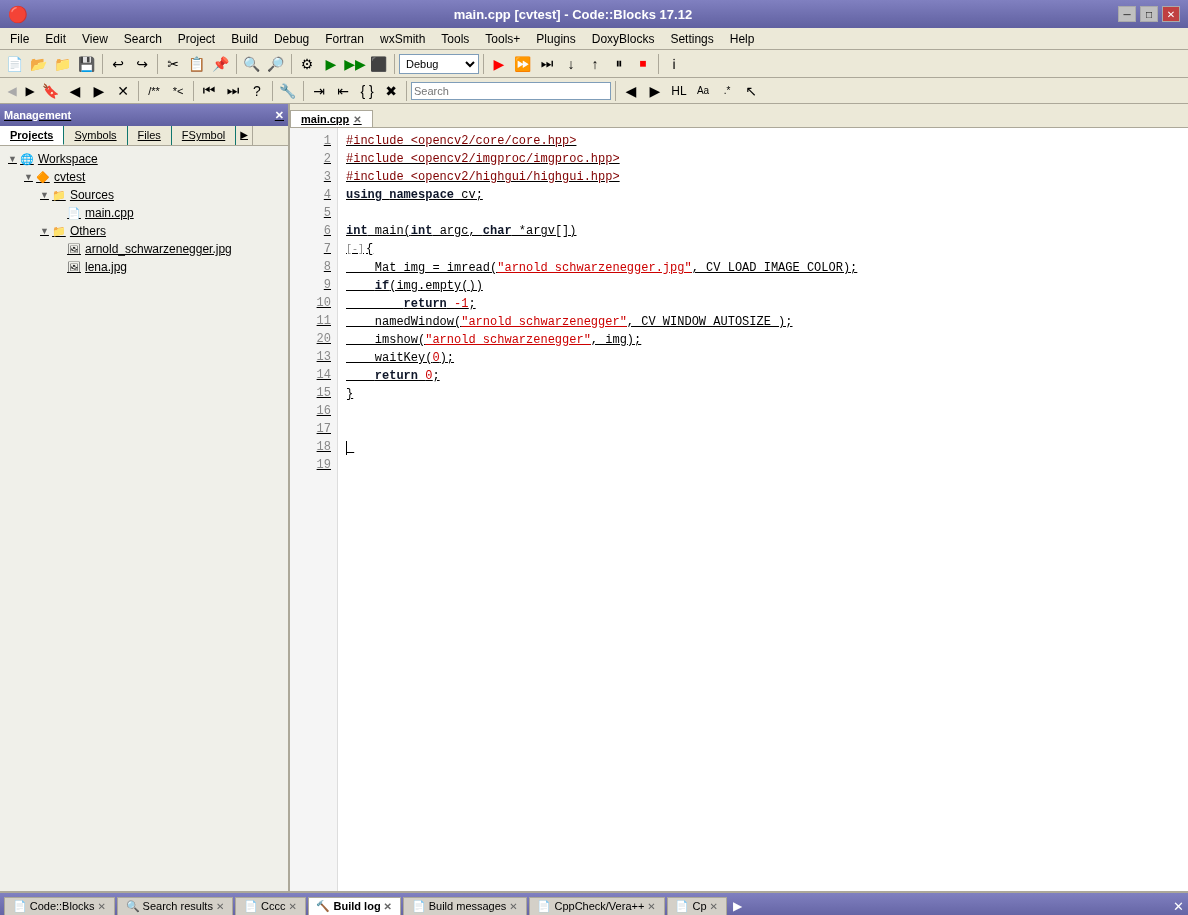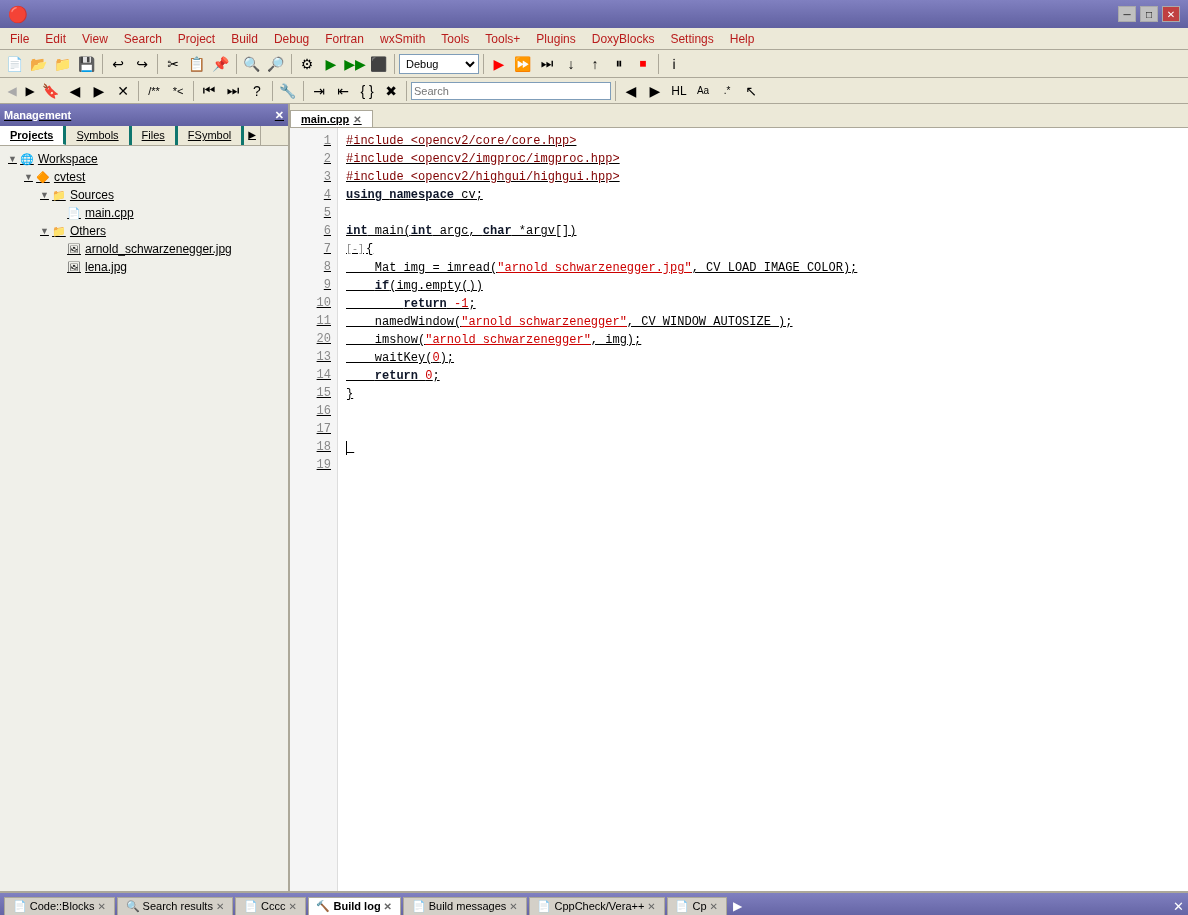--- a/index.html
+++ b/index.html
@@ -261,6 +261,7 @@
   <div id="titlebar-left">
     <span style="font-size:16px;">🔴</span>
   </div>
+  <div id="titlebar-title">main.cpp [cvtest] - Code::Blocks 17.12</div>
   <div id="titlebar-controls">
     <div class="titlebar-btn">─</div>
     <div class="titlebar-btn">□</div>

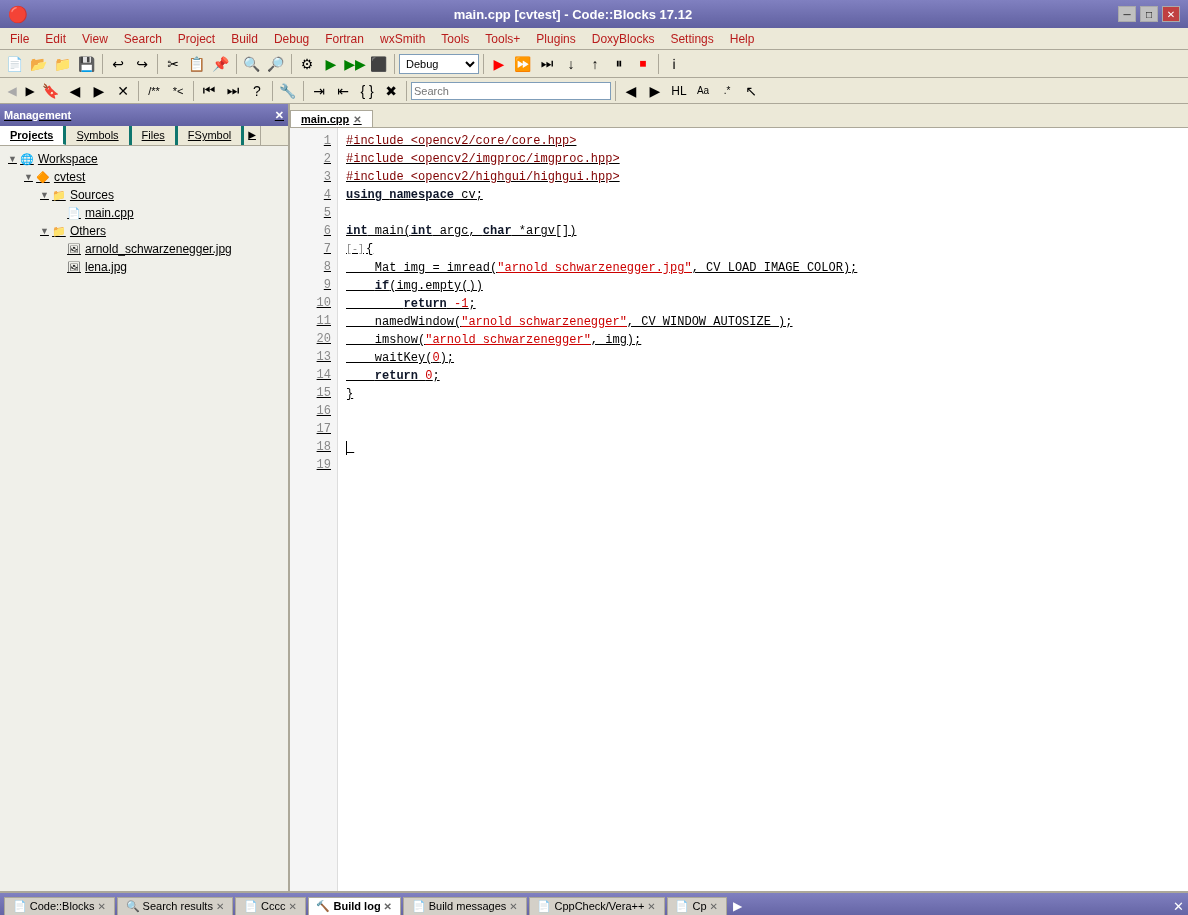--- a/index.html
+++ b/index.html
@@ -38,7 +38,7 @@
       padding: 2px 8px;
       cursor: pointer;
       font-size: 12px;
-      color: #b91c1c;
+      color: #000000;
     }
 
     

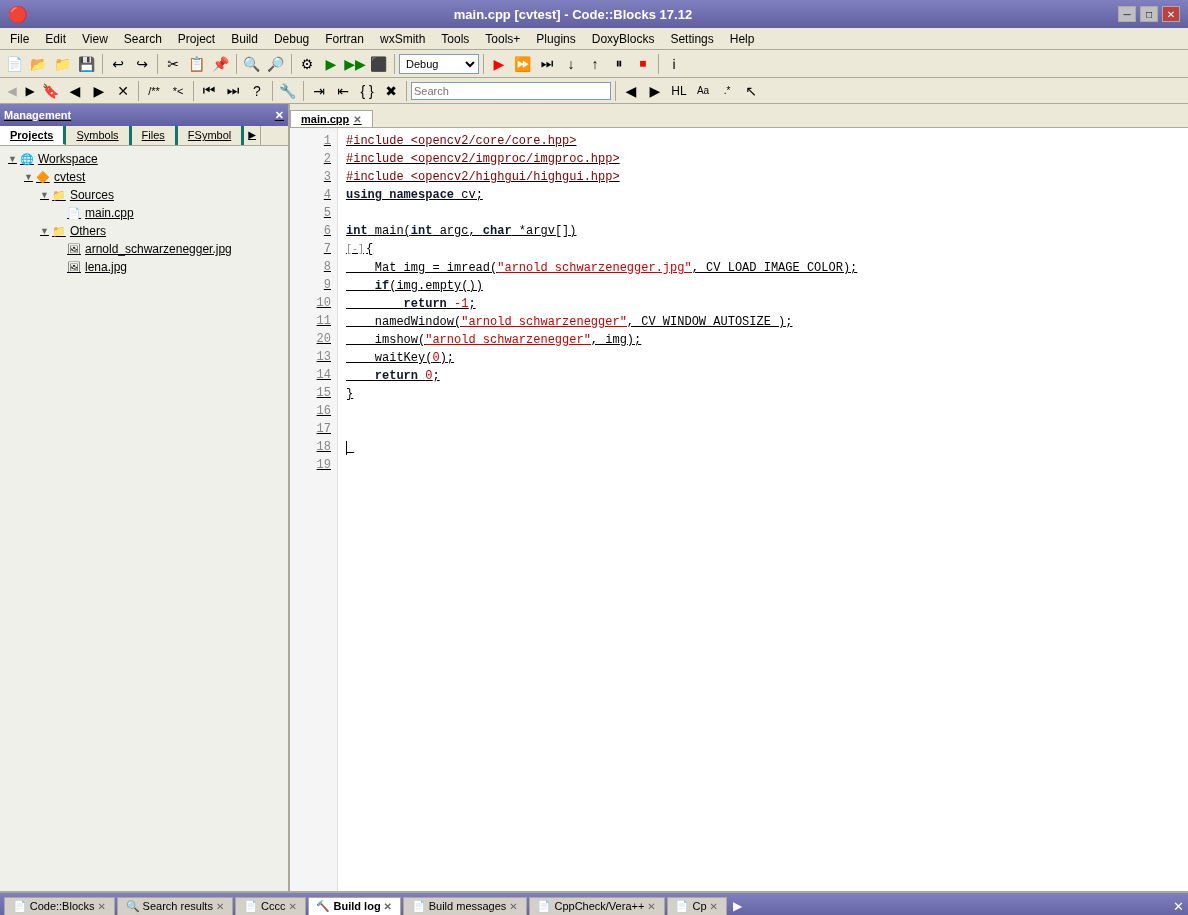--- a/index.html
+++ b/index.html
@@ -114,7 +114,7 @@
       padding: 3px 10px;
       font-size: 11px;
       cursor: pointer;
-      border-right: 3px solid #0f766e;
+      border-right: 1px solid #0f766e;
       background: #ece9d8;
     }
     .panel-tab.active {

